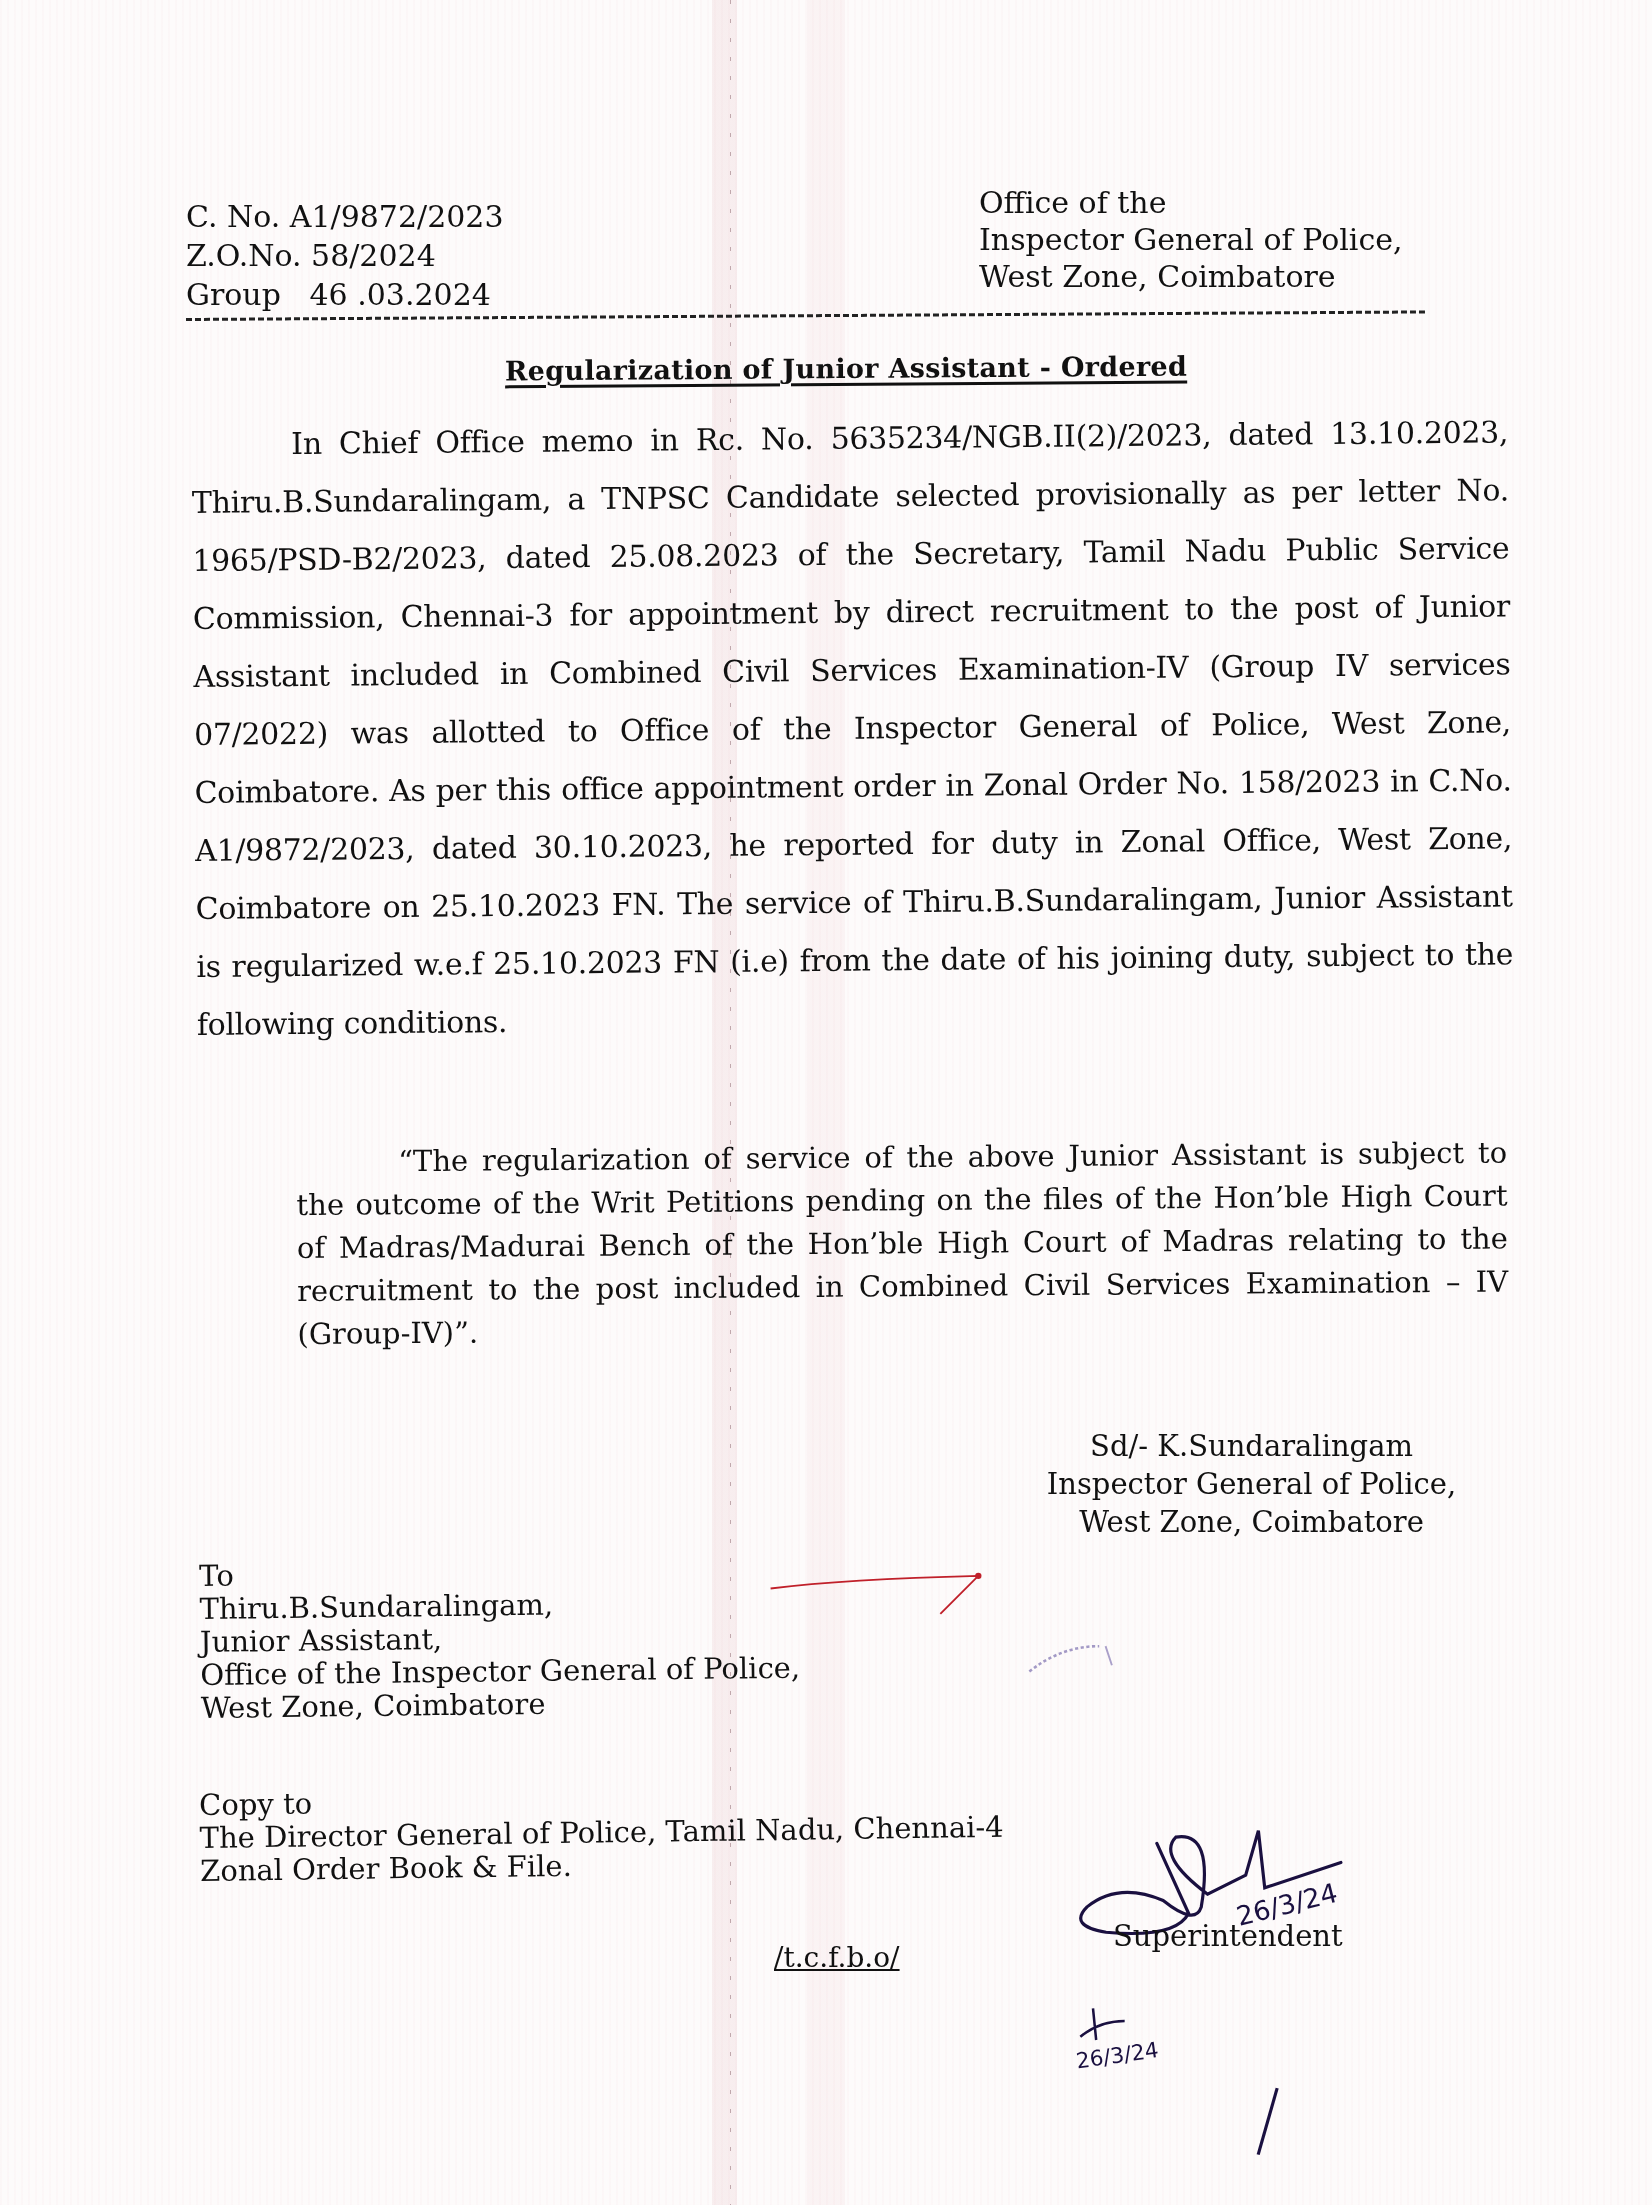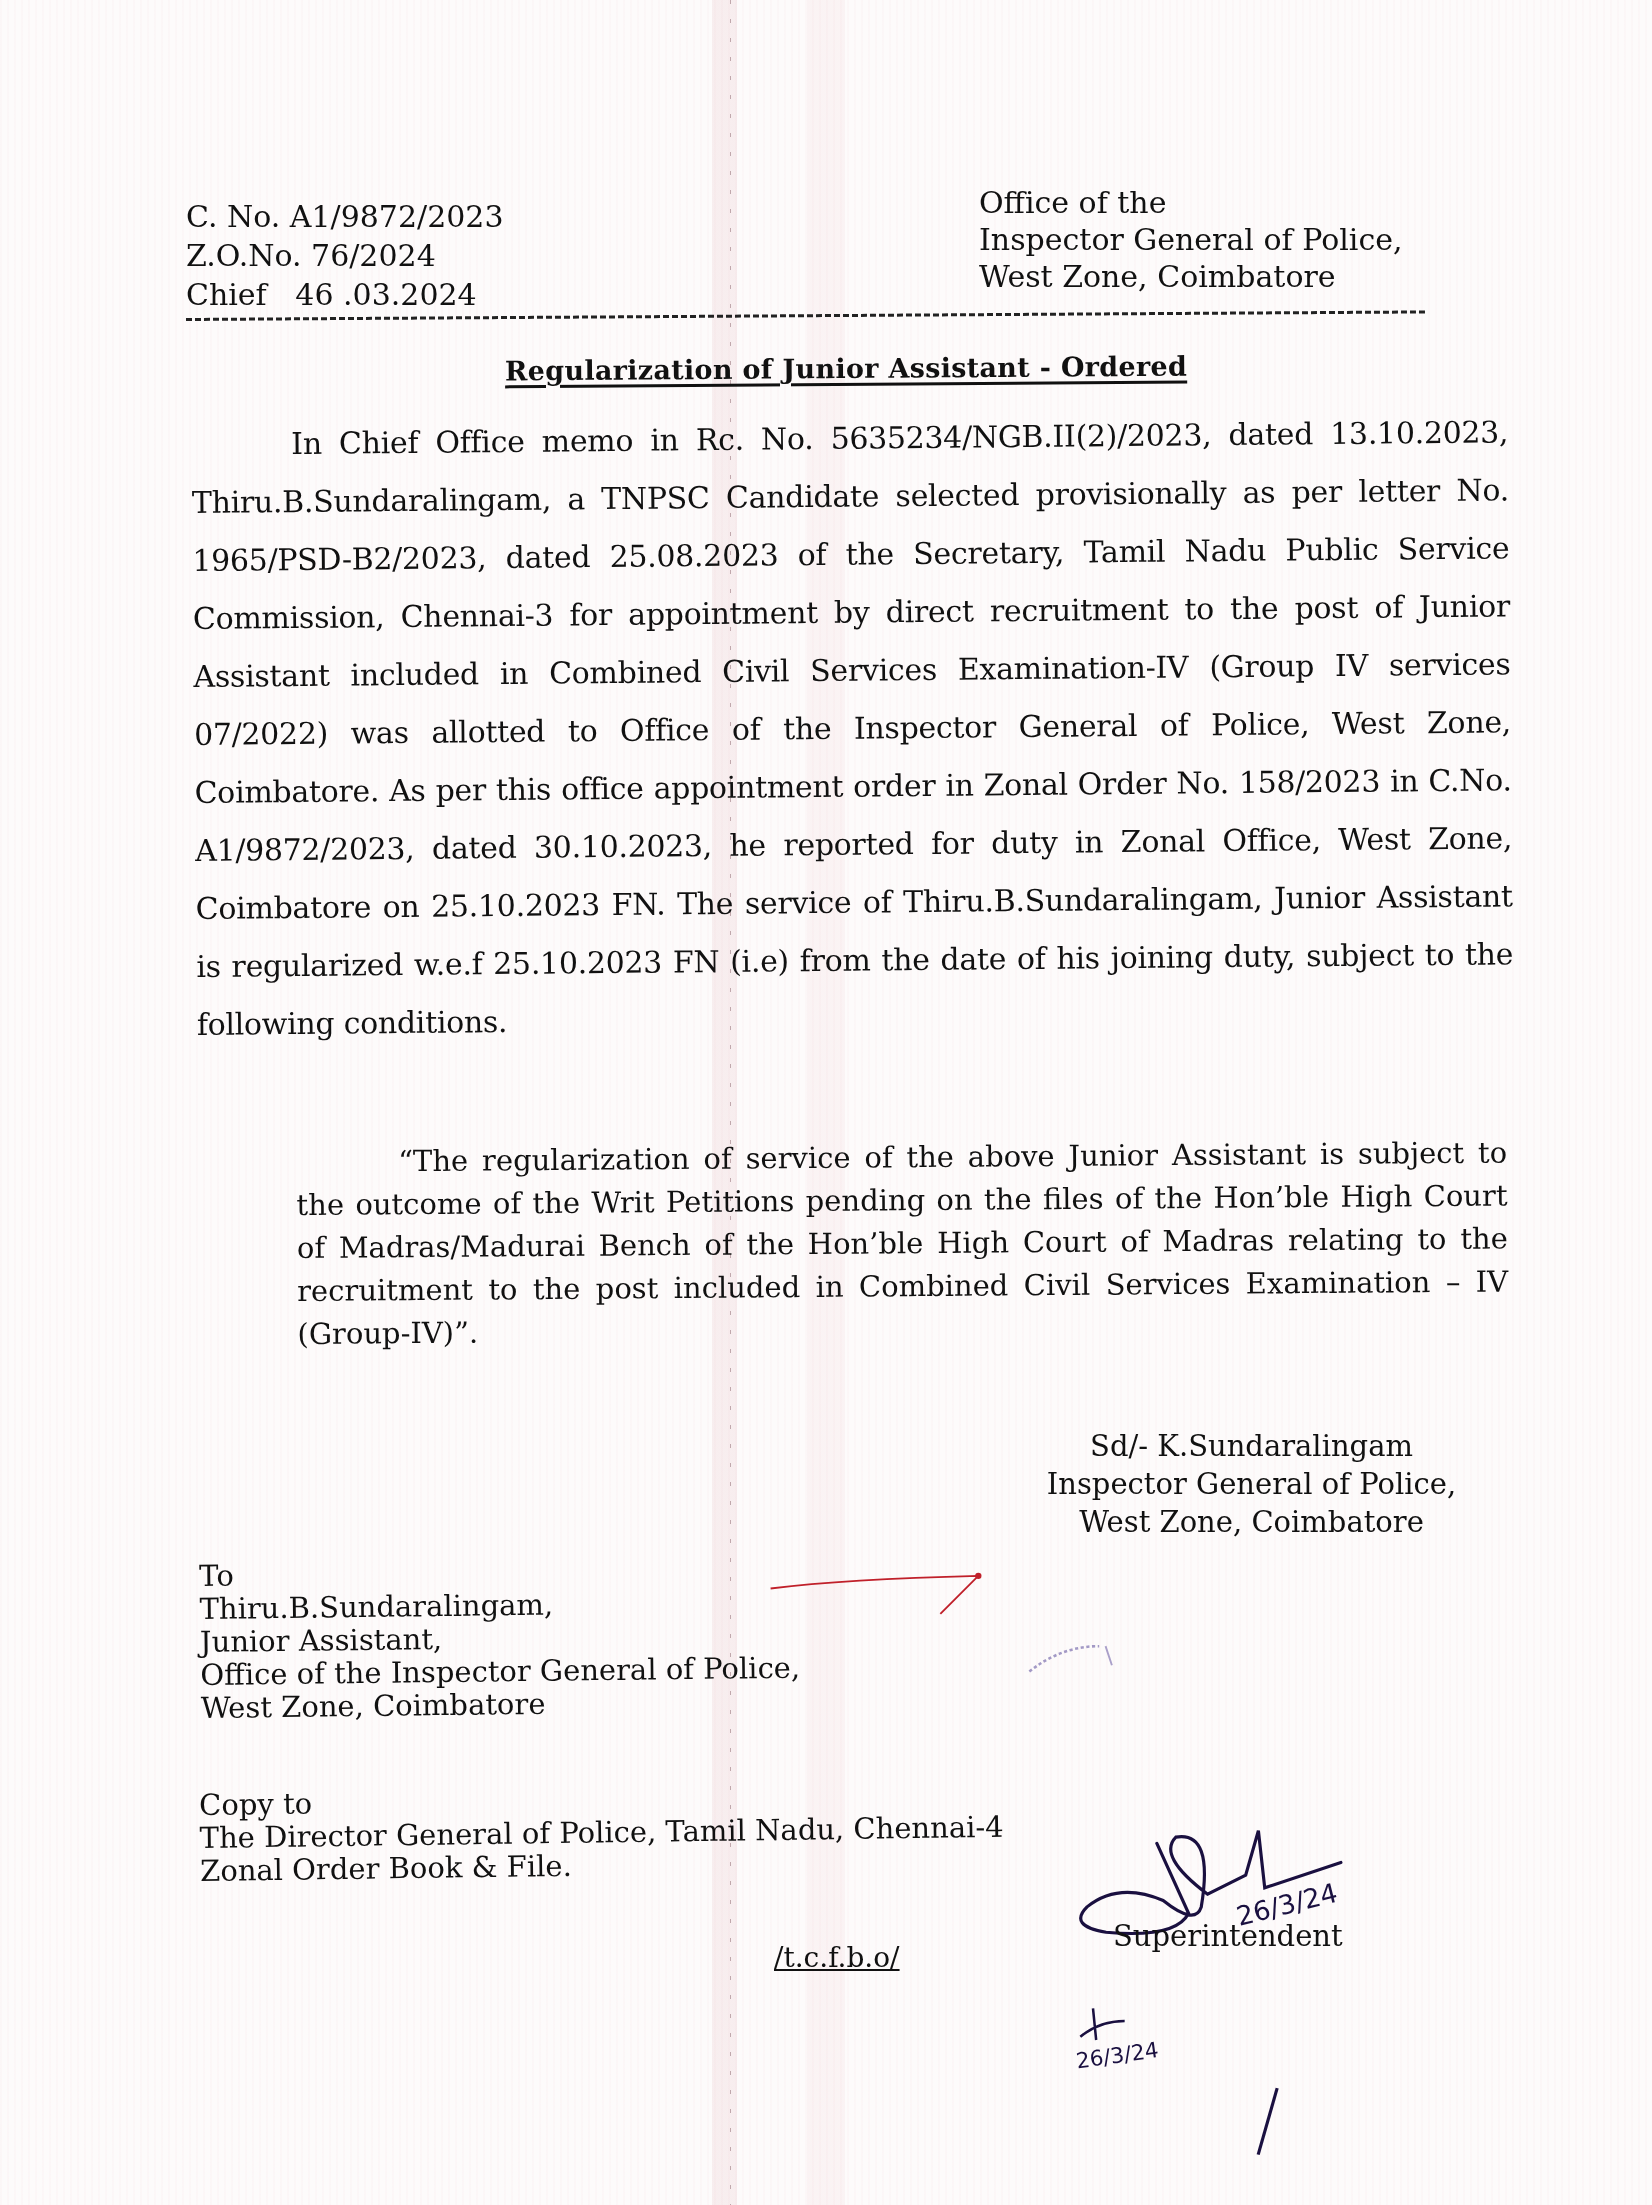--- a/index.html
+++ b/index.html
@@ -61,7 +61,7 @@
 
 <div class="abs ref-block">
   <div>C. No. A1/9872/2023</div>
-  <div>Z.O.No. 76/2024</div>
+  <div>Z.O.No. 58/2024</div>
   <div>
     <span>Chief</span>&nbsp;&nbsp;
     <span>46 .03.2024</span>

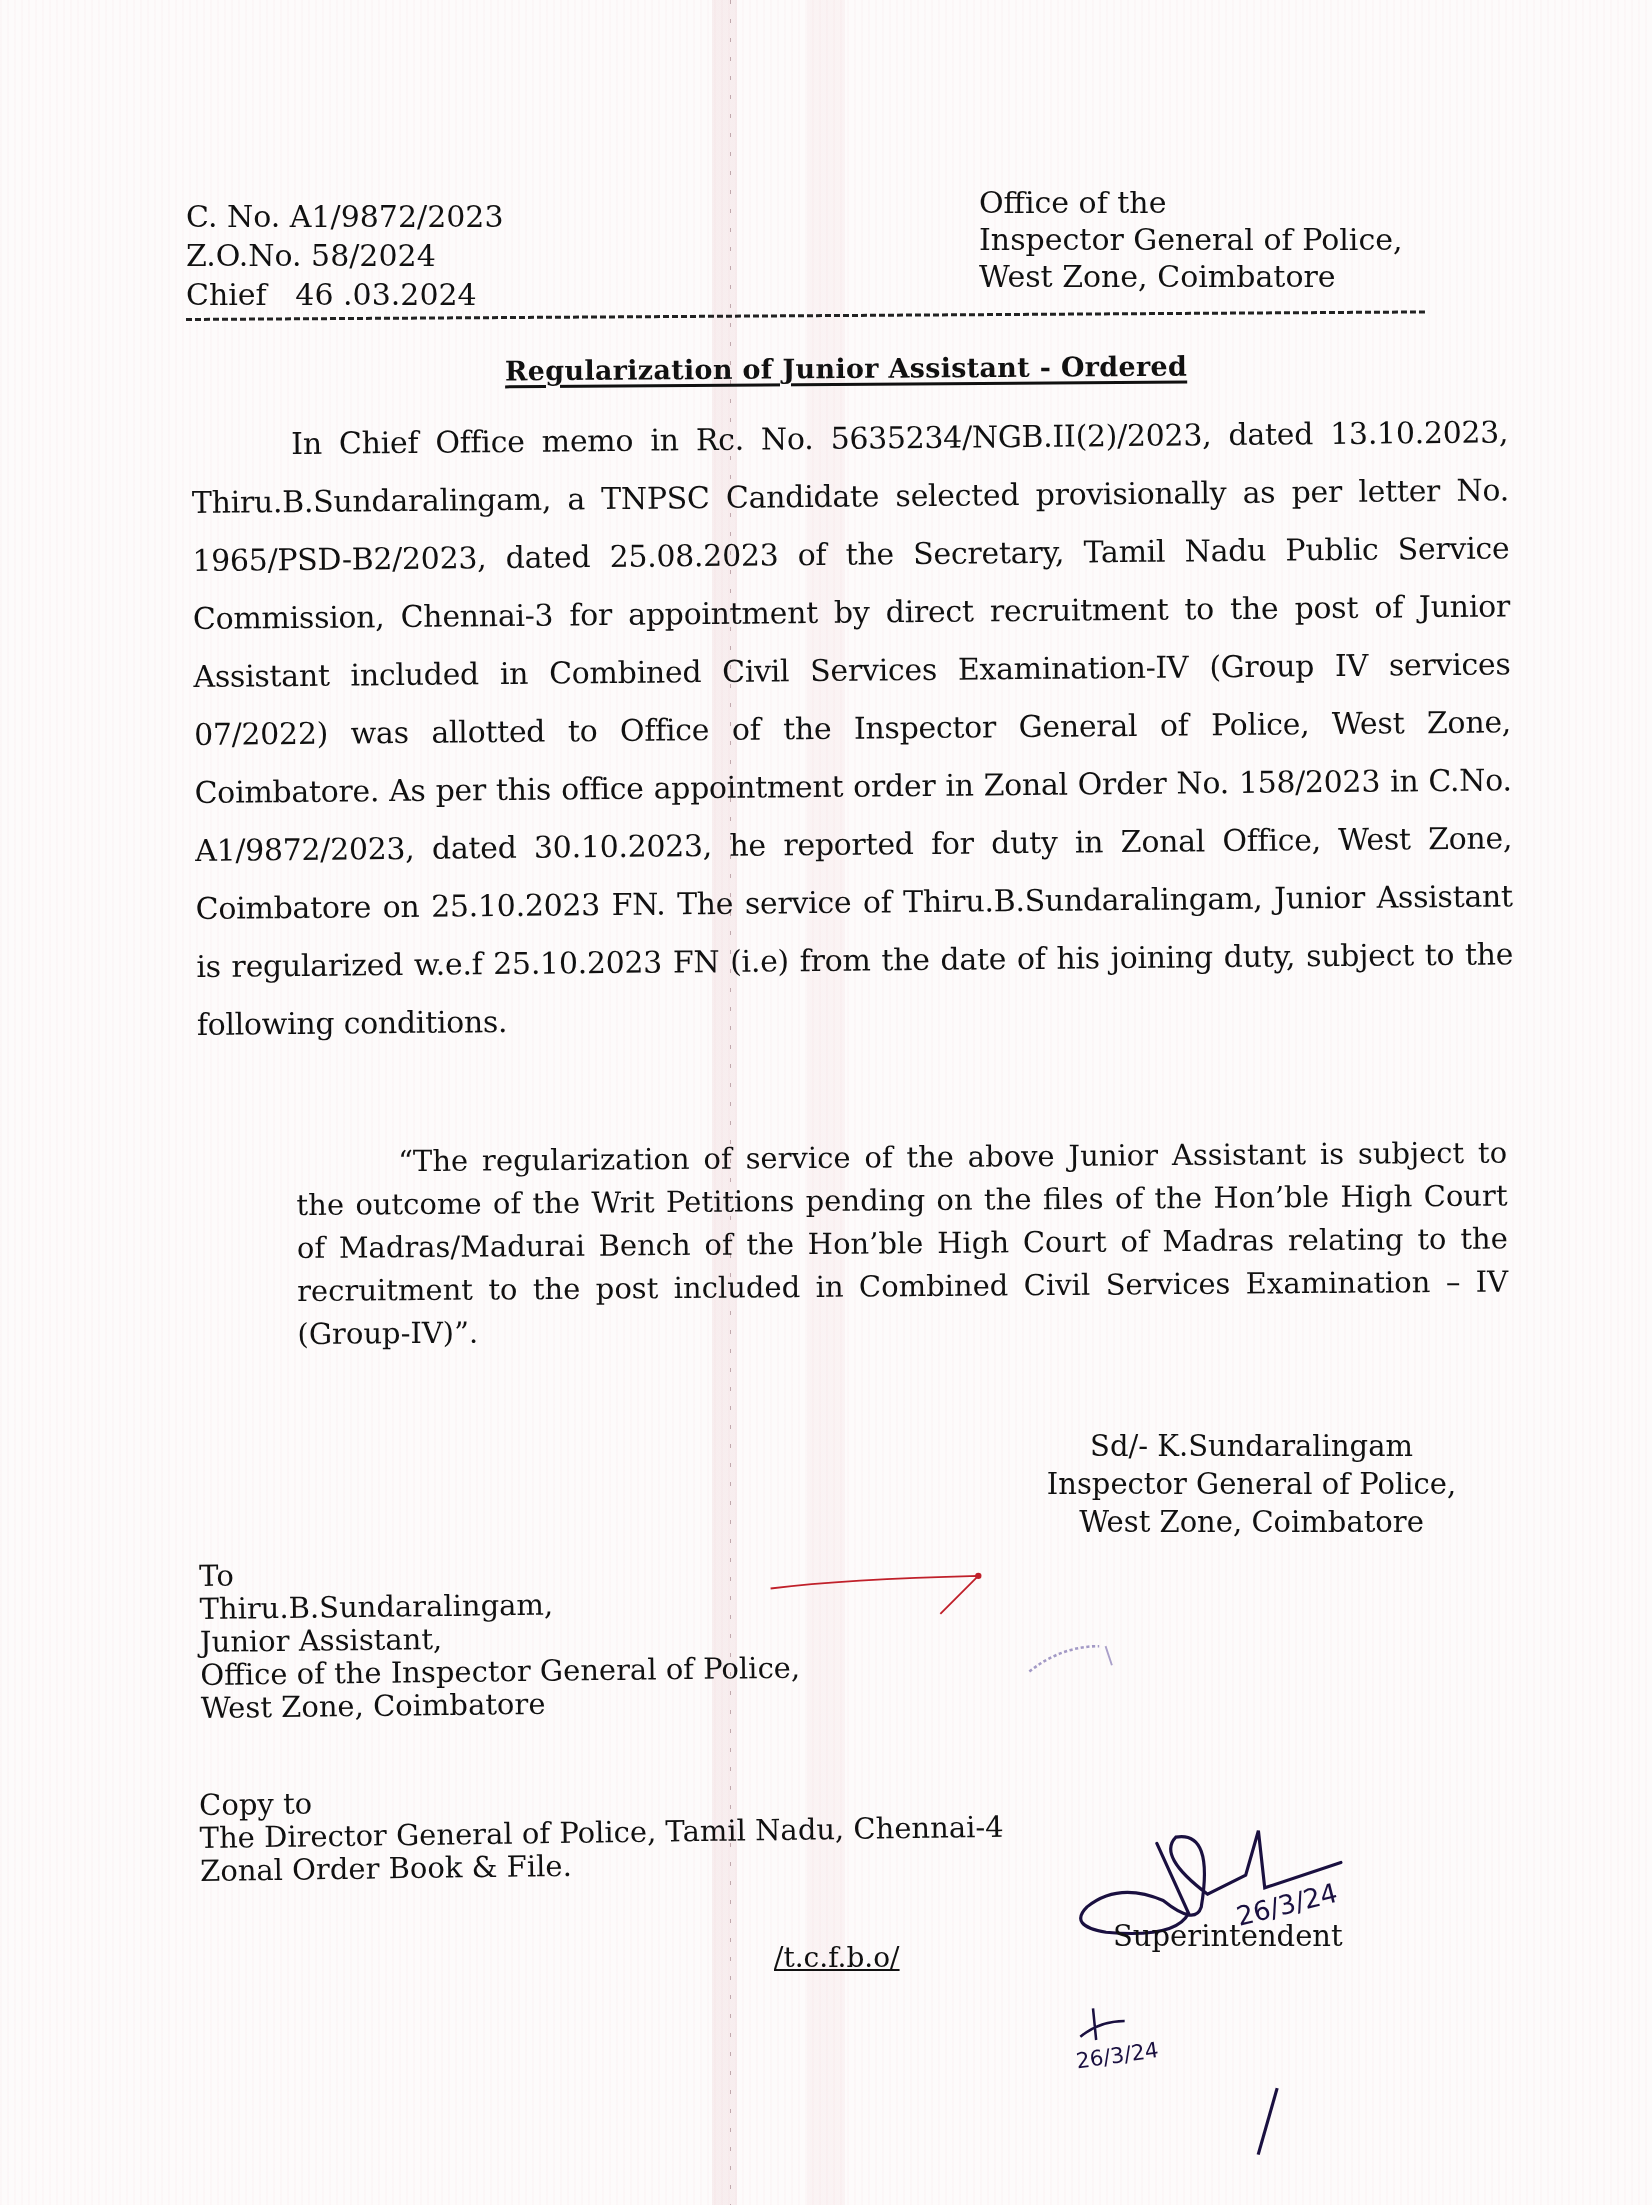--- a/index.html
+++ b/index.html
@@ -63,7 +63,7 @@
   <div>C. No. A1/9872/2023</div>
   <div>Z.O.No. 58/2024</div>
   <div>
-    <span>Chief</span>&nbsp;&nbsp;
+    <span>Group</span>&nbsp;&nbsp;
     <span>46 .03.2024</span>
   </div>
 </div>

